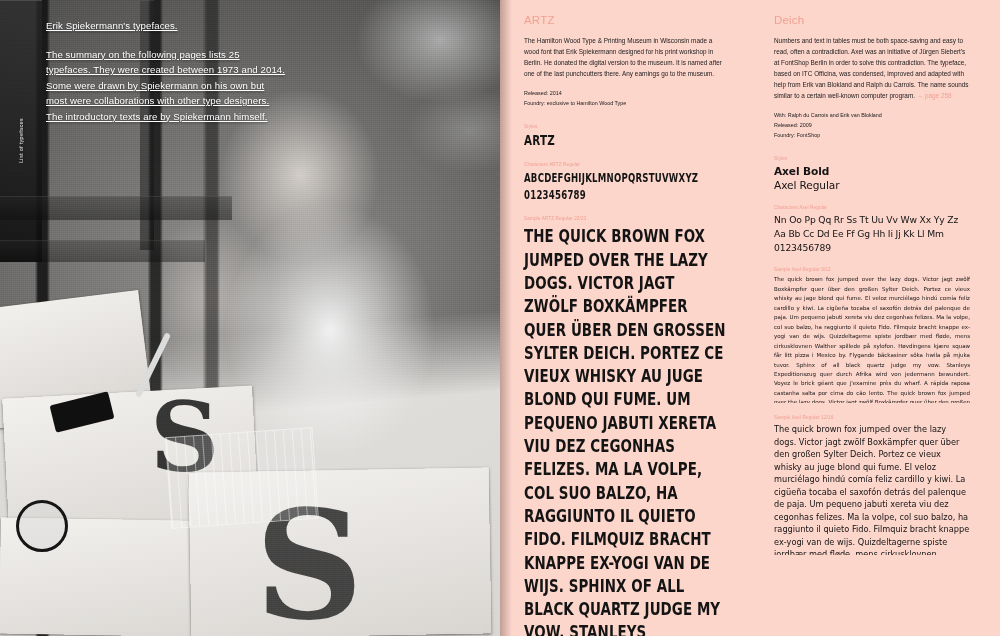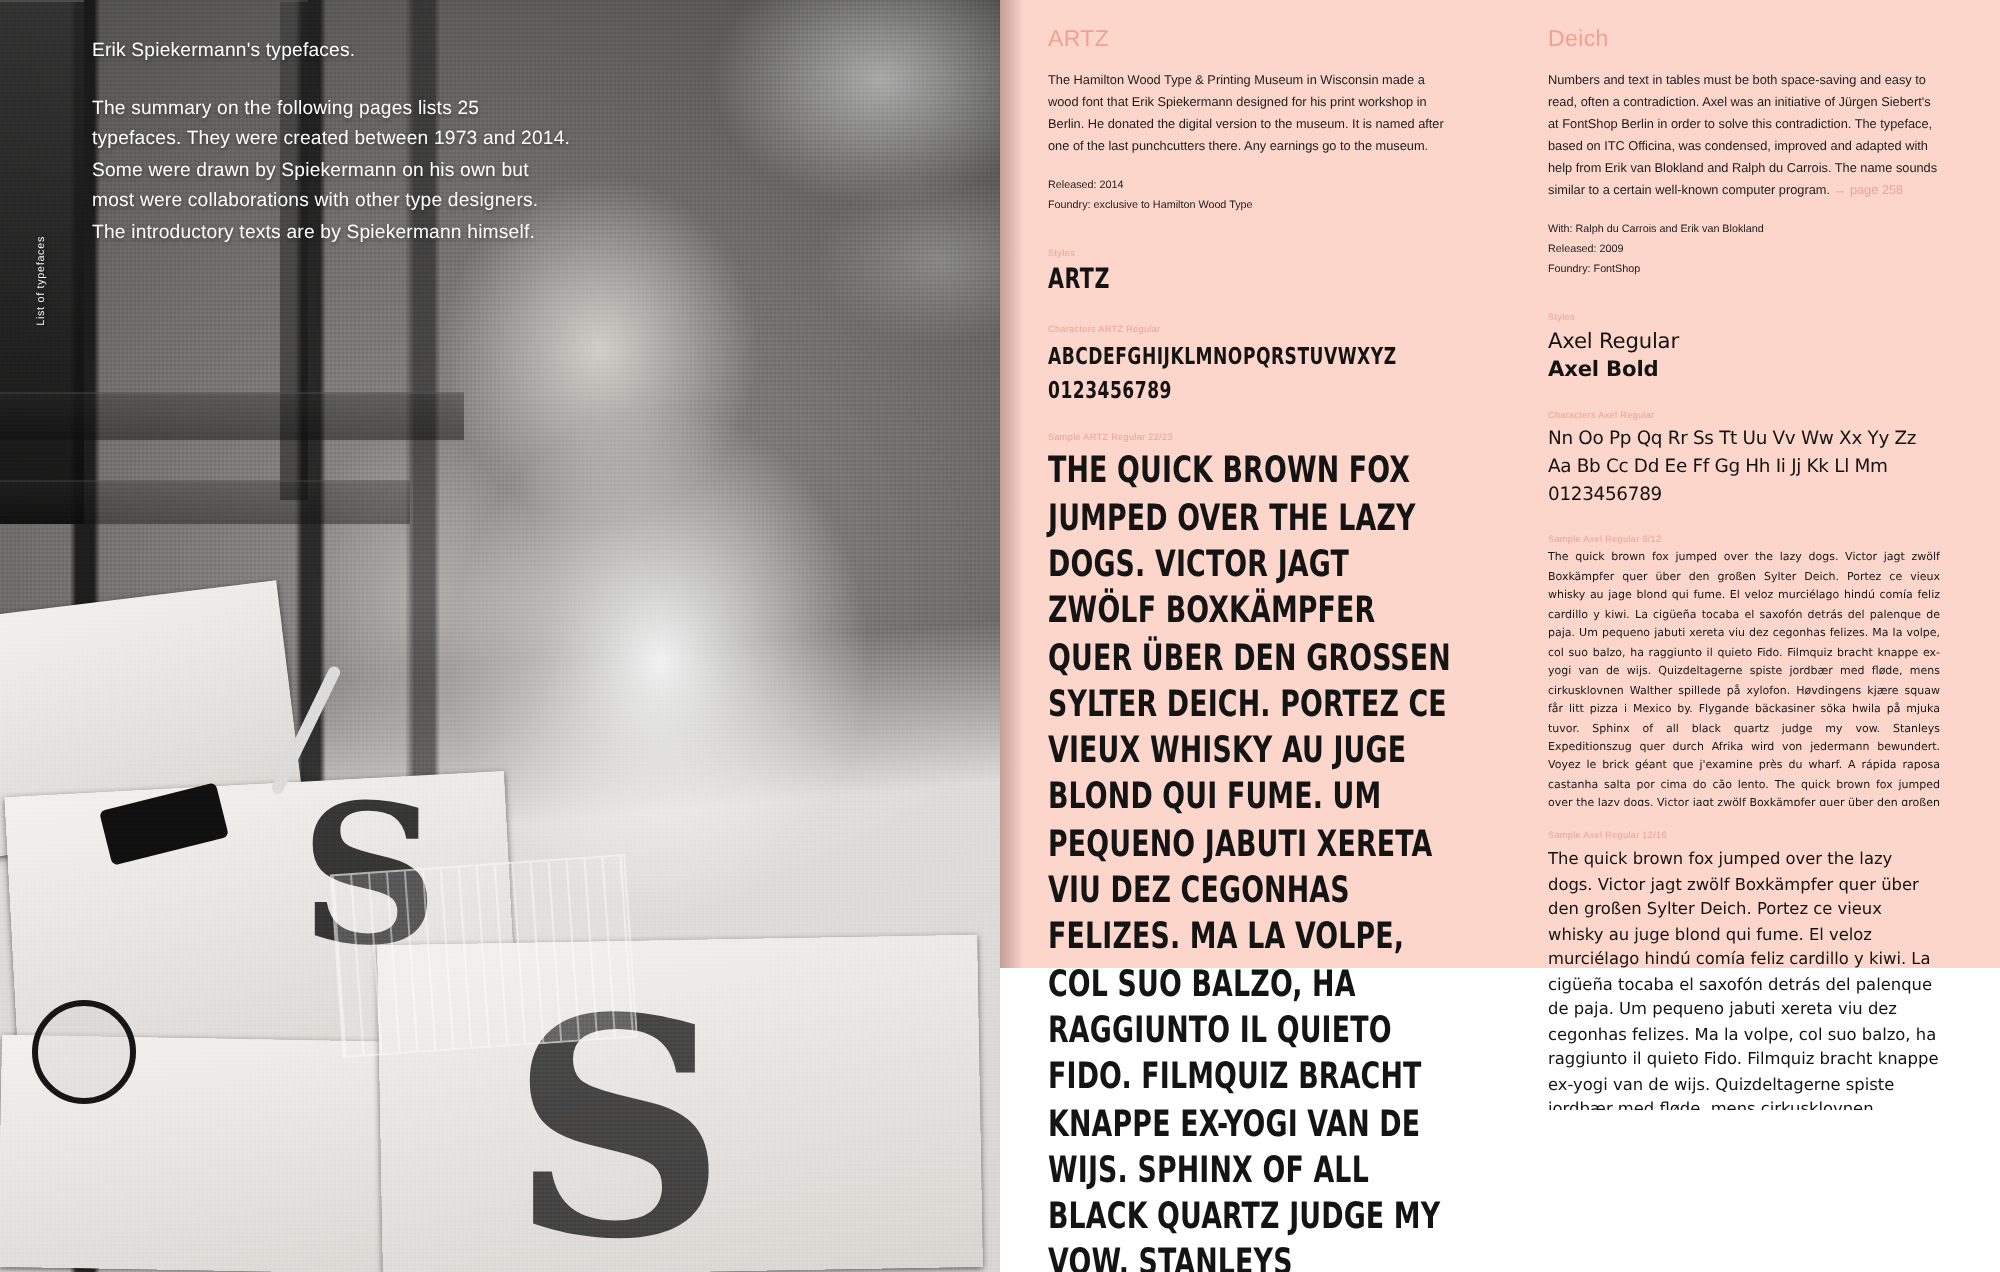--- a/index.html
+++ b/index.html
@@ -107,7 +107,7 @@
     text-shadow: 0 1px 2px rgba(0,0,0,.45);
   }
   .photo-text .lead { margin: 0 0 13px 0; }
-  .photo-text p { margin: 0; }
+  .photo-text p { margin: 0; text-decoration: underline; }
   .side-label {
     position: absolute;
     left: 18px; top: 118px;

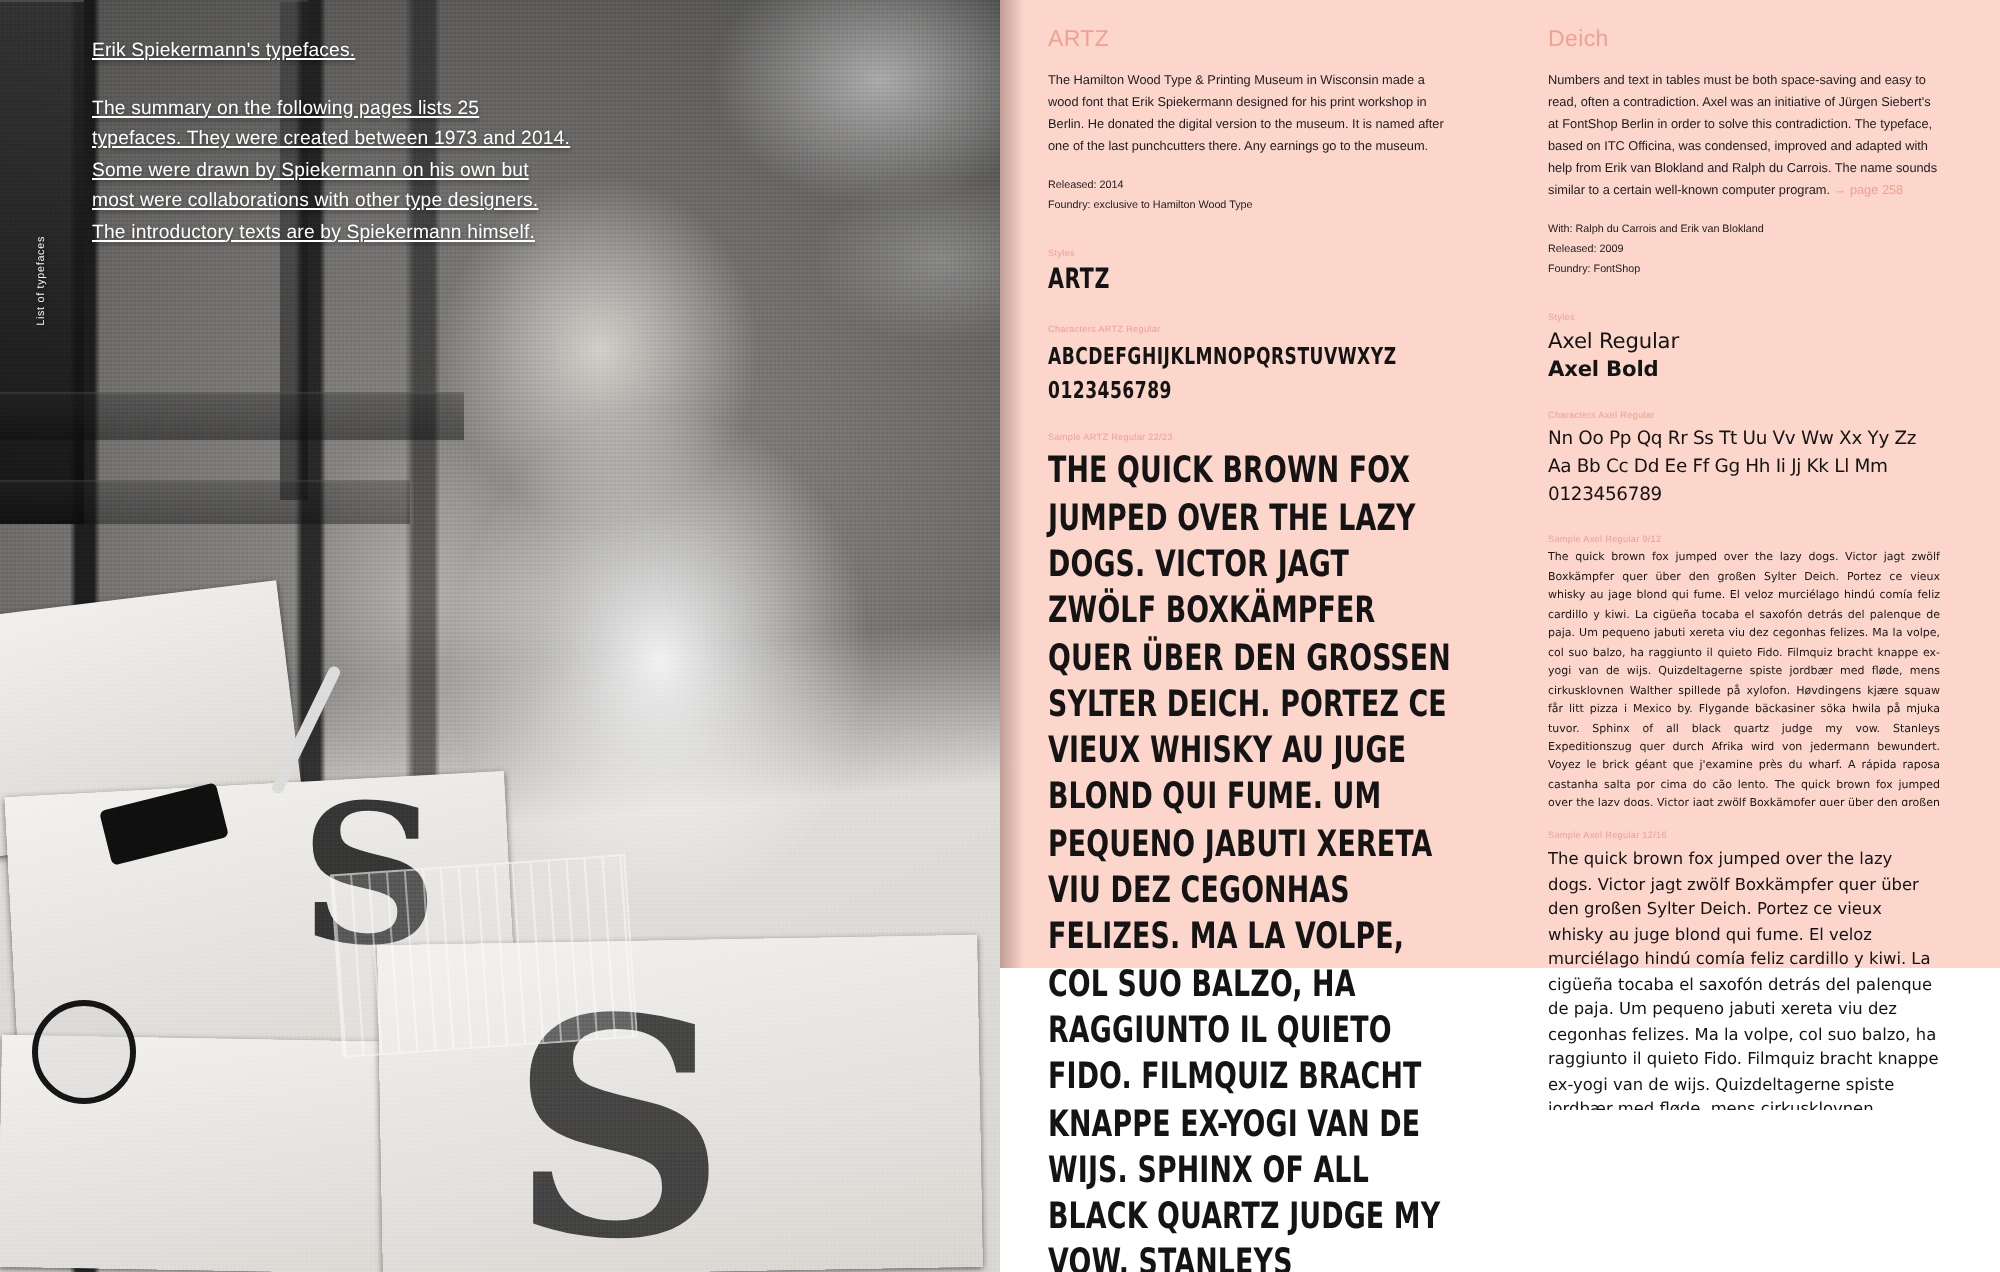--- a/index.html
+++ b/index.html
@@ -124,7 +124,7 @@
   
   .spec-page {
     position: relative;
-    width: 500px; height: 484px;
+    width: 500px; height: 636px;
     background: #fcd5cb;
     display: flex;
     padding: 14px 8px 16px 0;

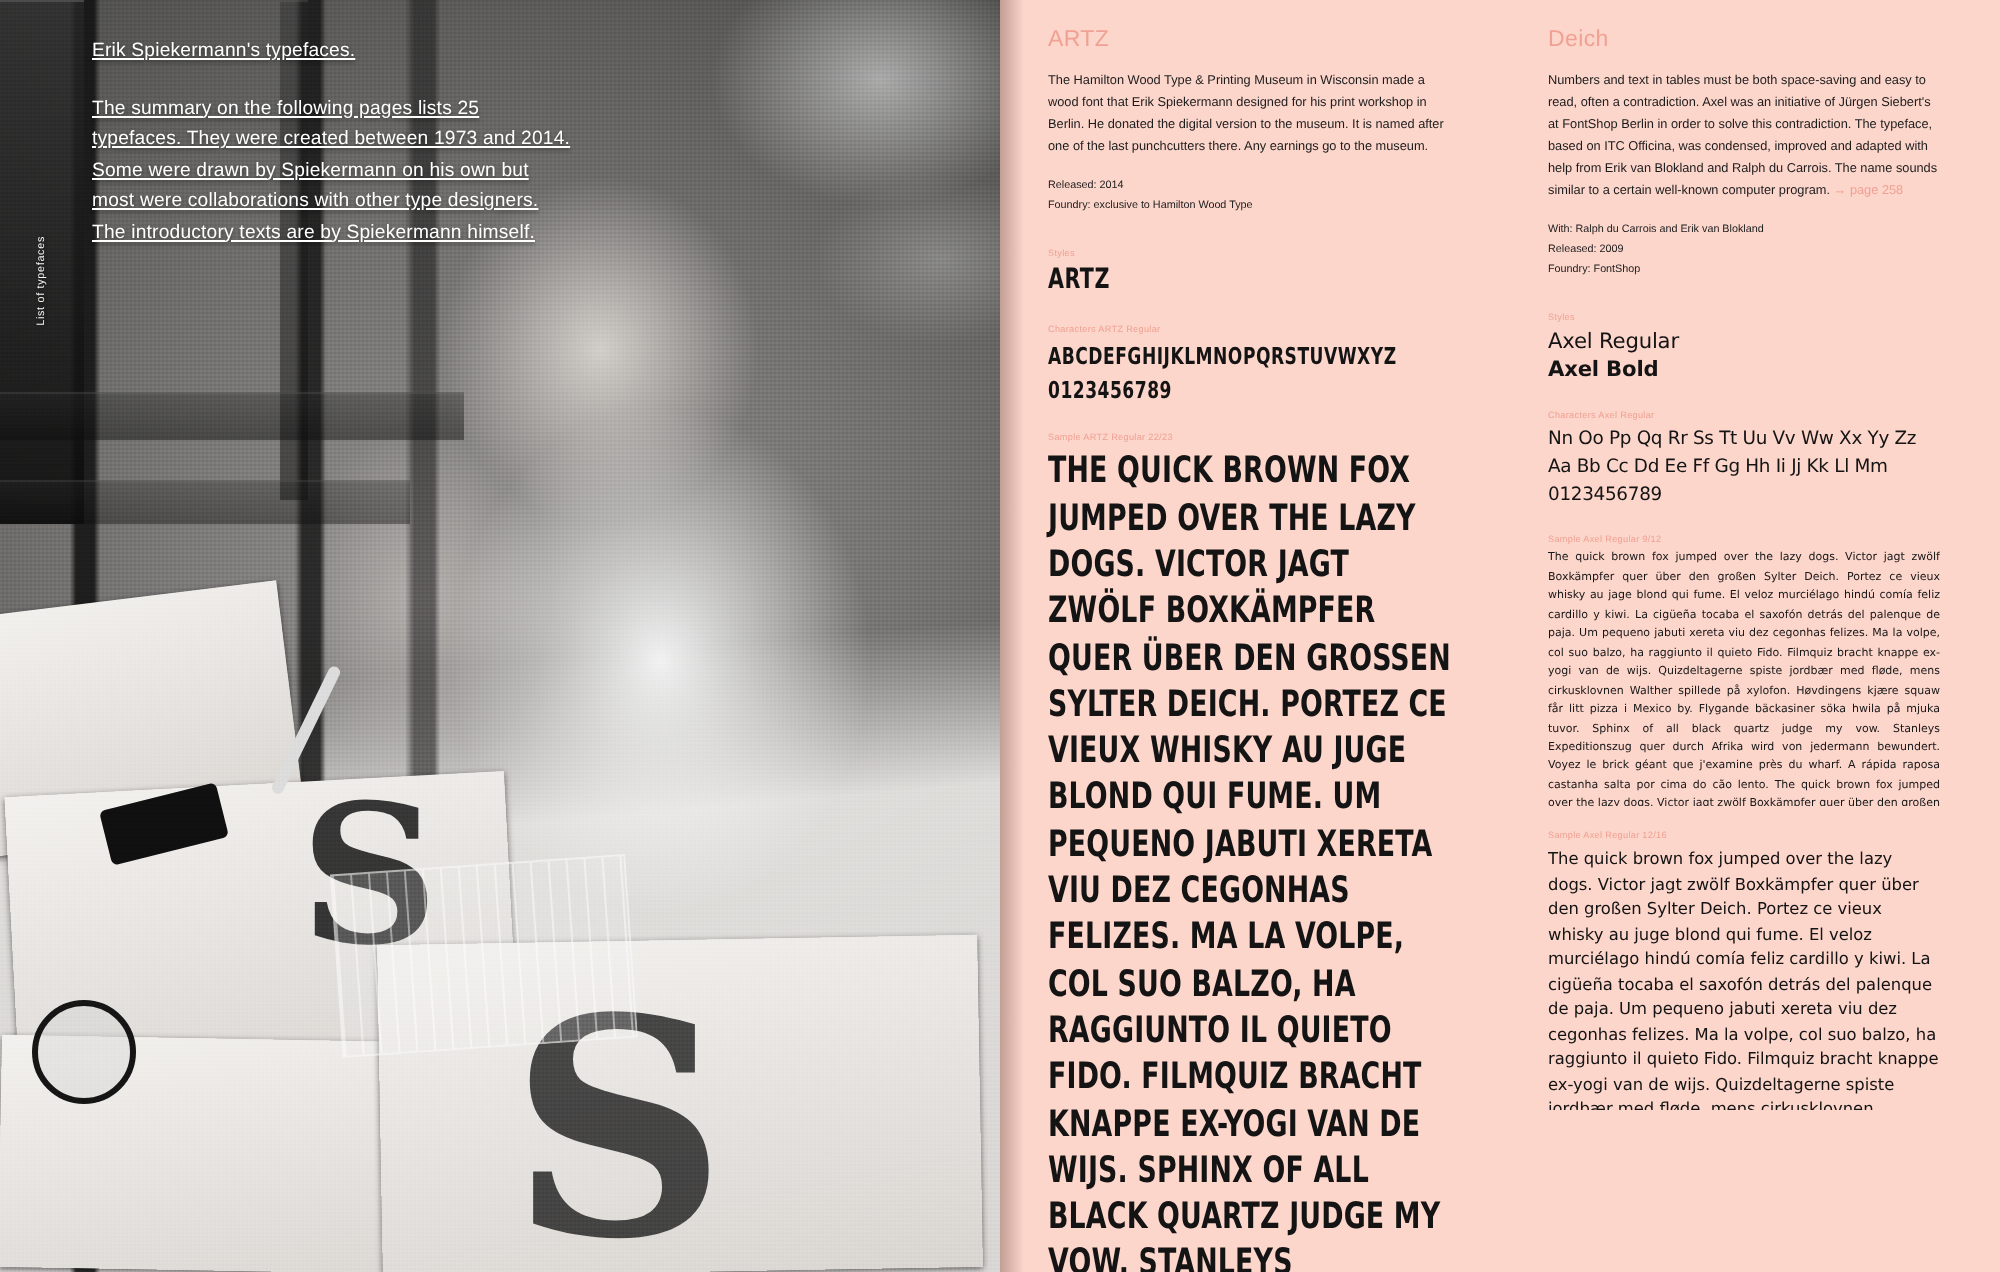--- a/index.html
+++ b/index.html
@@ -280,8 +280,8 @@
       </div>
 
       <p class="label">Styles</p>
+      <p class="axel-face axel-style bold">Axel Bold</p>
       <p class="axel-face axel-style">Axel Regular</p>
-      <p class="axel-face axel-style bold">Axel Bold</p>
 
       <p class="label label-sp">Characters Axel Regular</p>
       <p class="axel-face axel-chars">Nn Oo Pp Qq Rr Ss Tt Uu Vv Ww Xx Yy Zz</p>

